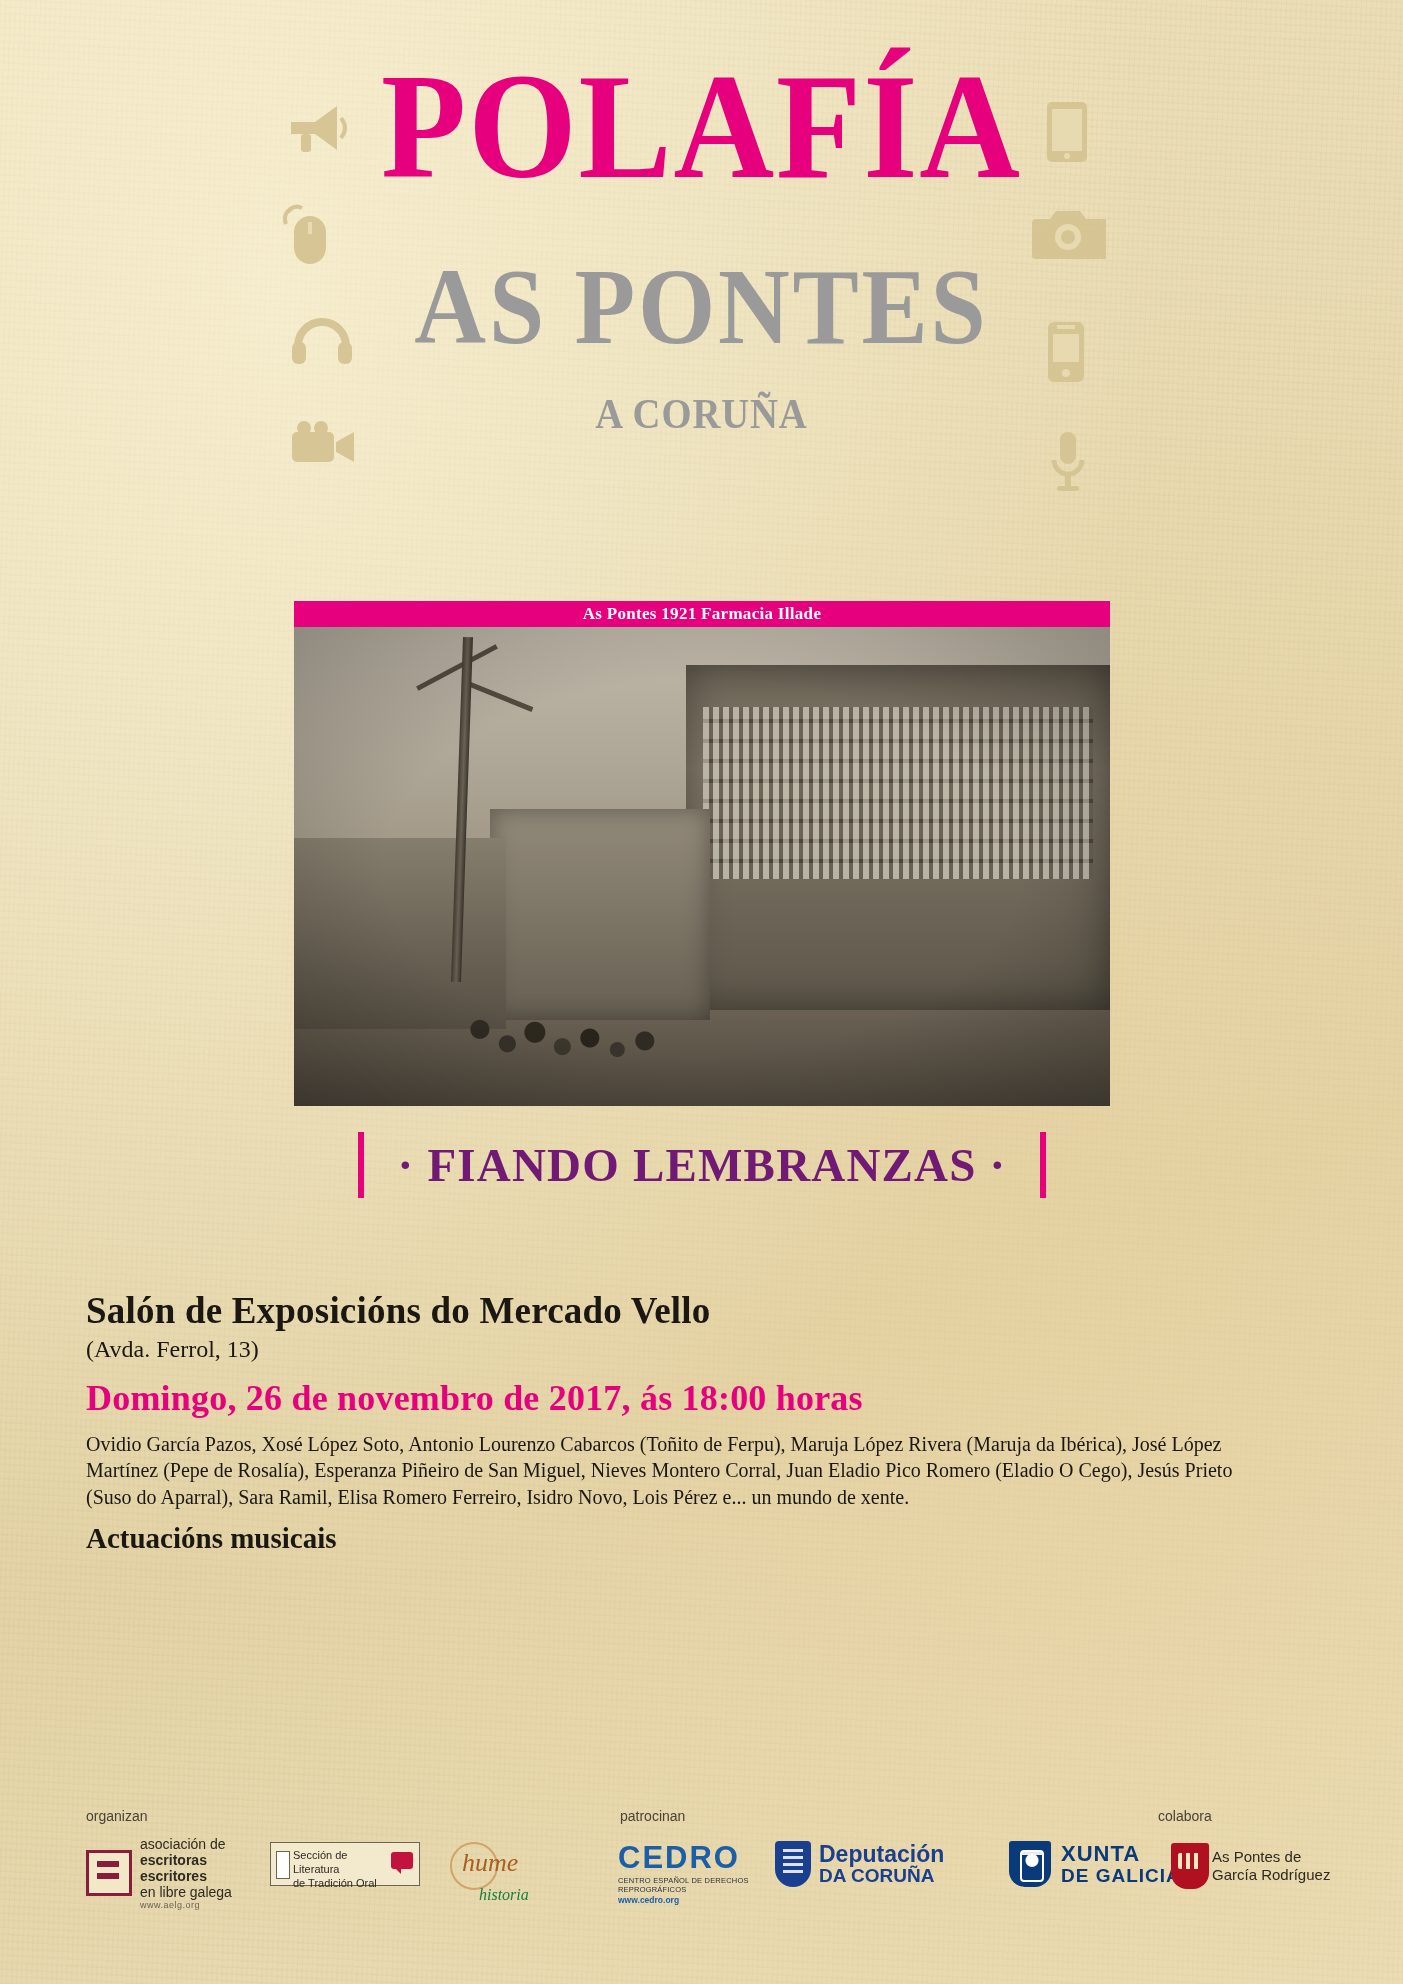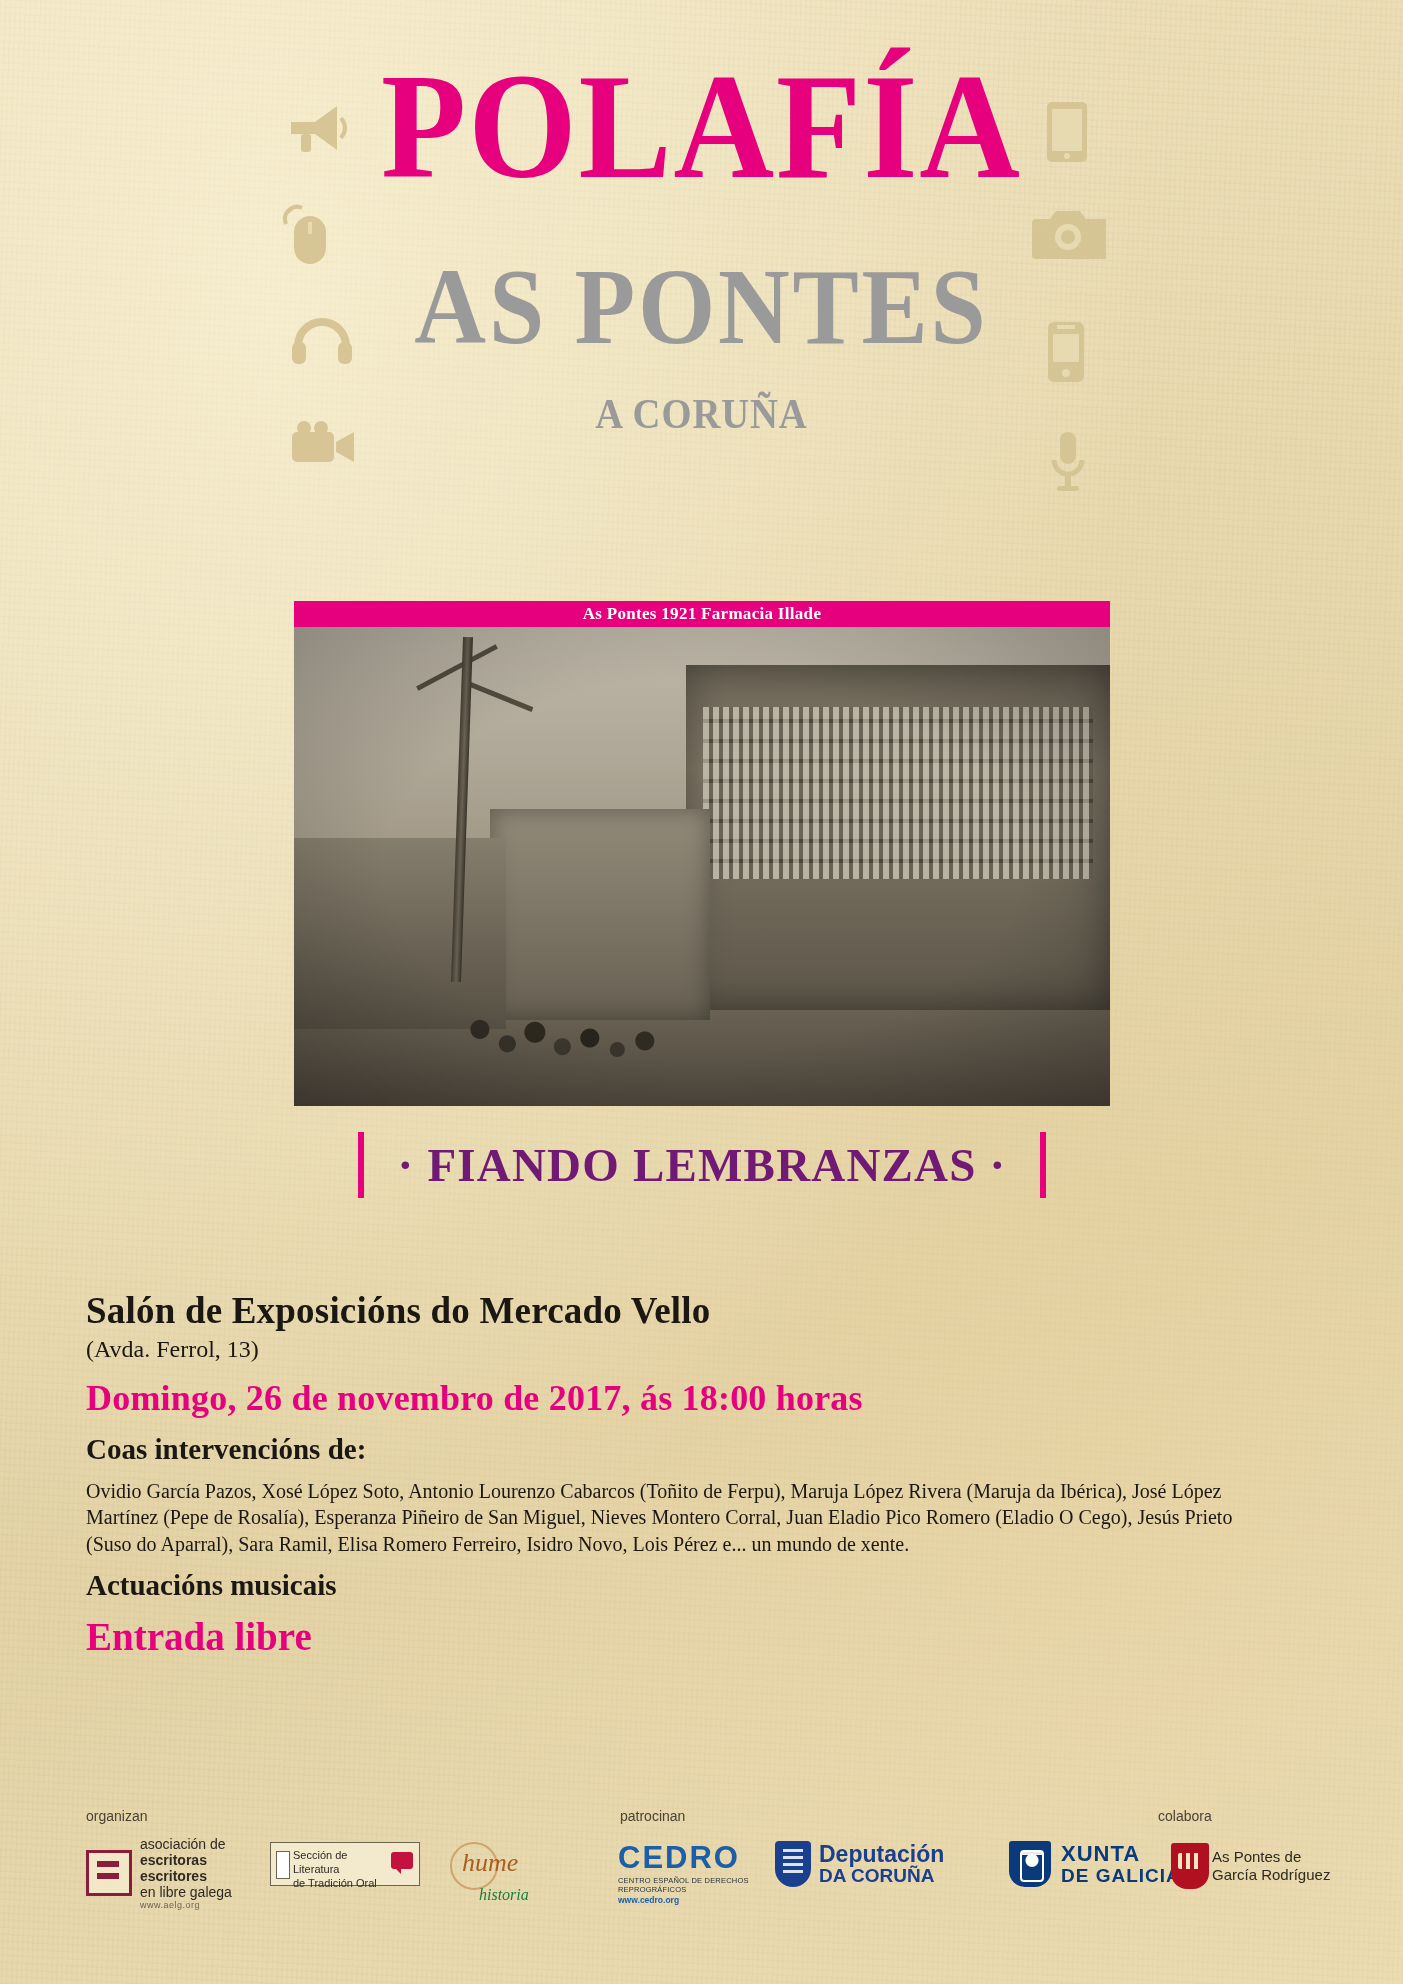--- a/index.html
+++ b/index.html
@@ -472,7 +472,6 @@
     <div class="venue">Salón de Exposicións do Mercado Vello</div>
     <div class="address">(Avda. Ferrol, 13)</div>
     <div class="date">Domingo, 26 de novembro de 2017, ás 18:00 horas</div>
-    <div class="intro">Coas intervencións de:</div>
     <div class="names">Ovidio García Pazos, Xosé López Soto, Antonio Lourenzo Cabarcos (Toñito de Ferpu), Maruja López Rivera (Maruja da Ibérica), José López Martínez (Pepe de Rosalía), Esperanza Piñeiro de San Miguel, Nieves Montero Corral, Juan Eladio Pico Romero (Eladio O Cego), Jesús Prieto (Suso do Aparral), Sara Ramil, Elisa Romero Ferreiro, Isidro Novo, Lois Pérez e... un mundo de xente.</div>
     <div class="musical">Actuacións musicais</div>
     <div class="free">Entrada libre</div>

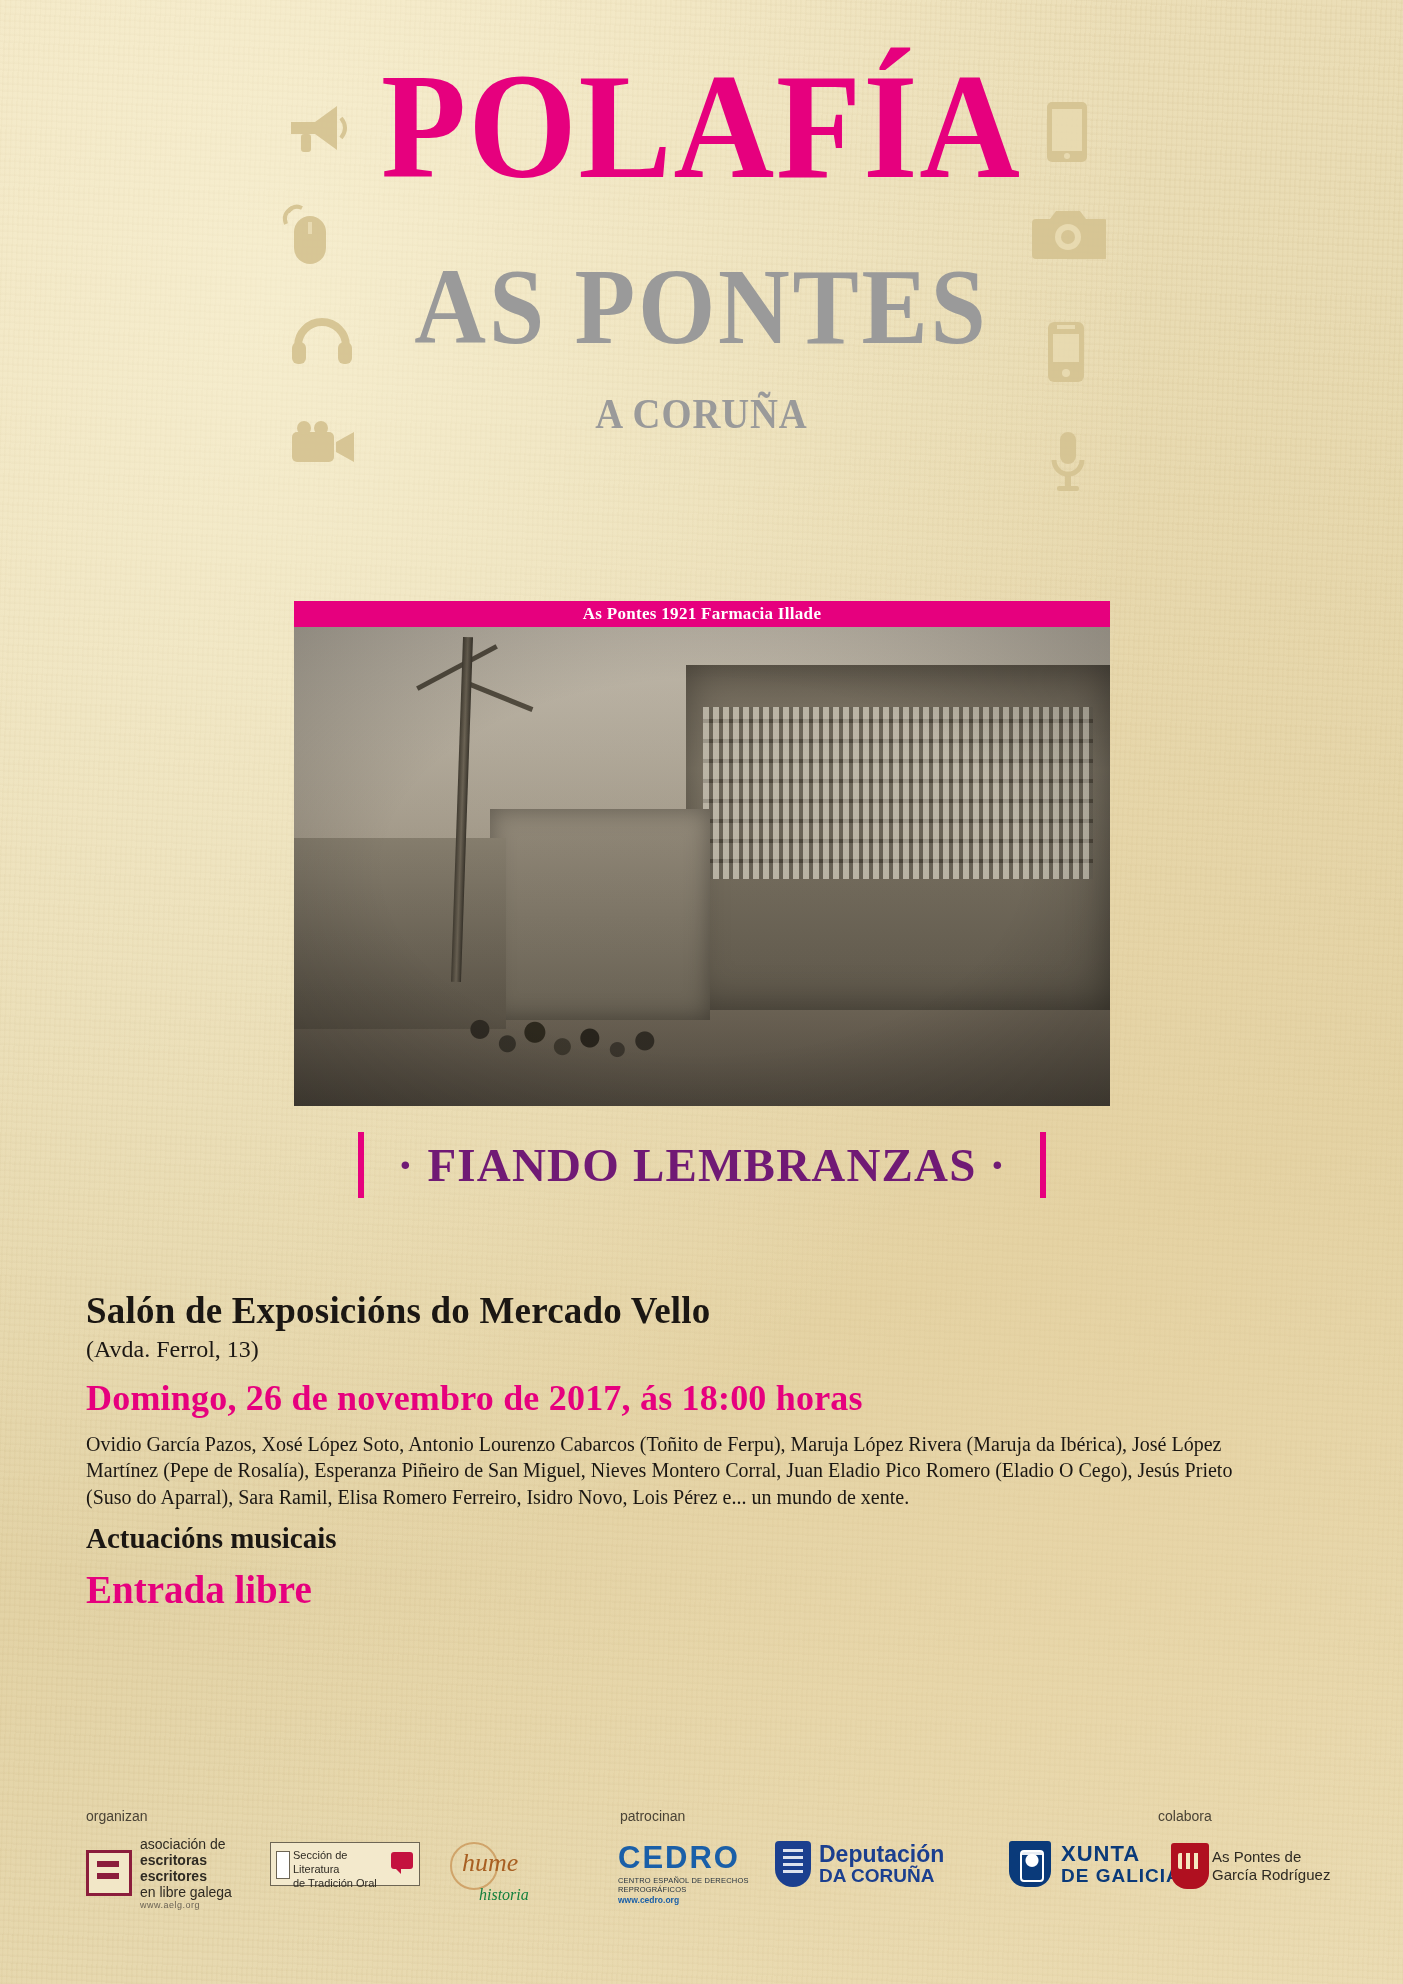--- a/index.html
+++ b/index.html
@@ -474,7 +474,6 @@
     <div class="date">Domingo, 26 de novembro de 2017, ás 18:00 horas</div>
     <div class="names">Ovidio García Pazos, Xosé López Soto, Antonio Lourenzo Cabarcos (Toñito de Ferpu), Maruja López Rivera (Maruja da Ibérica), José López Martínez (Pepe de Rosalía), Esperanza Piñeiro de San Miguel, Nieves Montero Corral, Juan Eladio Pico Romero (Eladio O Cego), Jesús Prieto (Suso do Aparral), Sara Ramil, Elisa Romero Ferreiro, Isidro Novo, Lois Pérez e... un mundo de xente.</div>
     <div class="musical">Actuacións musicais</div>
-    <div class="free">Entrada libre</div>
   </div>
 
   <div class="footer">

